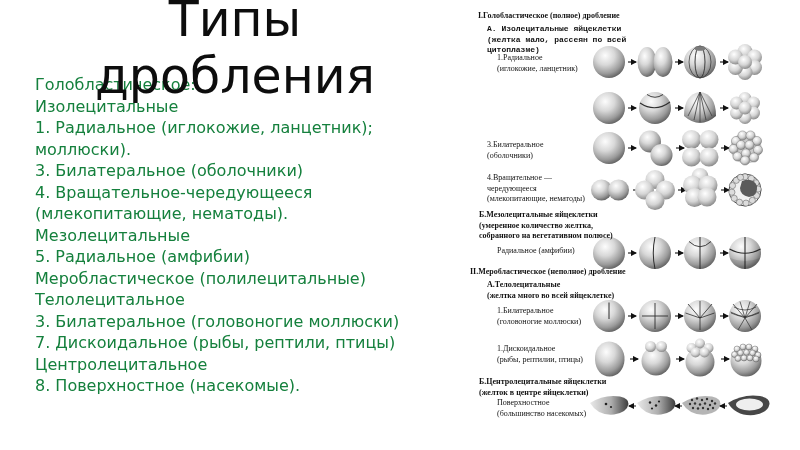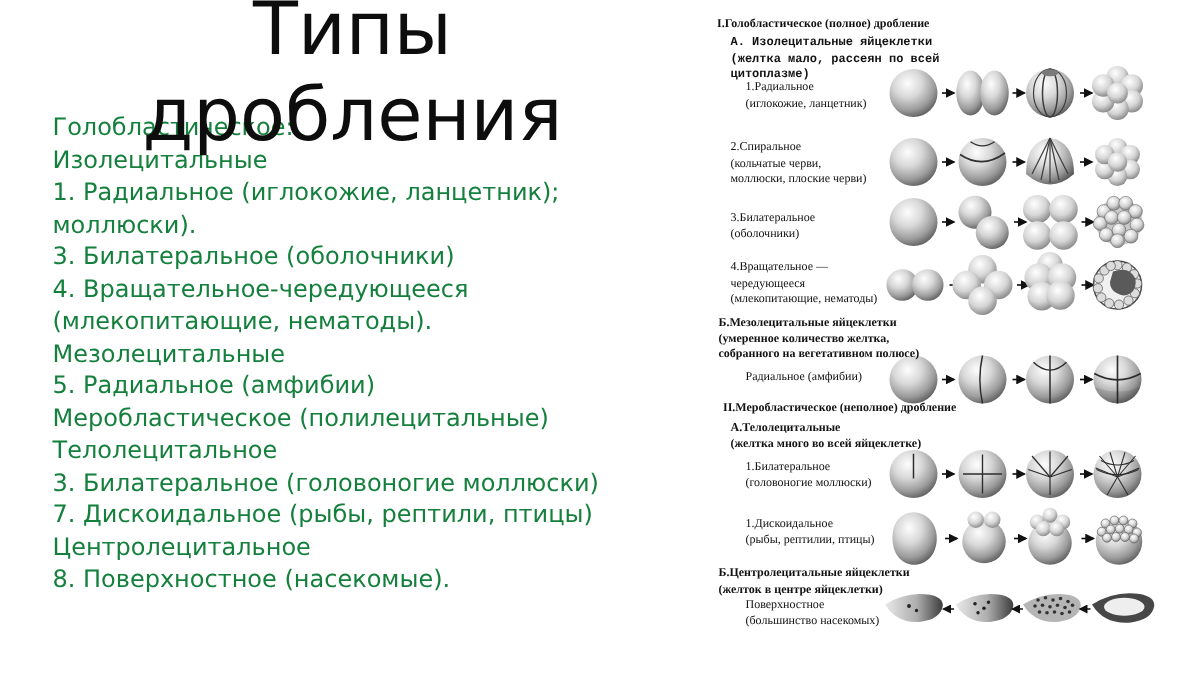--- a/index.html
+++ b/index.html
@@ -362,9 +362,6 @@
 цитоплазме)</div>
     <div class="dl" style="left:27px;top:53px;">1.Радиальное
 (иглокожие, ланцетник)</div>
-    <div class="dl" style="left:17px;top:93px;">2.Спиральное
-(кольчатые черви,
-моллюски, плоские черви)</div>
     <div class="dl" style="left:17px;top:140px;">3.Билатеральное
 (оболочники)</div>
     <div class="dl" style="left:17px;top:173px;">4.Вращательное —

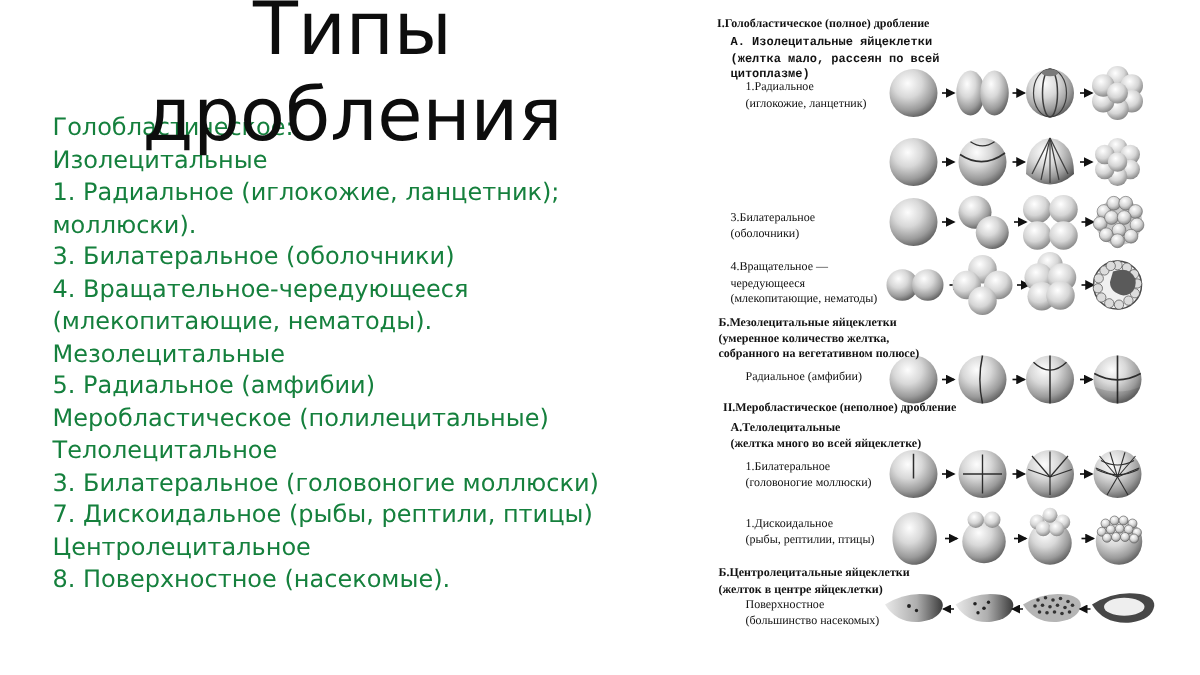--- a/index.html
+++ b/index.html
@@ -371,7 +371,7 @@
 (умеренное количество желтка,
 собранного на вегетативном полюсе)</div>
     <div class="dl" style="left:27px;top:246px;">Радиальное (амфибии)</div>
-    <div class="dl b" style="left:12px;top:267px;">II.Меробластическое (неполное)  дробление</div>
+    <div class="dl b" style="left:0;top:267px;">II.Меробластическое (неполное)  дробление</div>
     <div class="dl b" style="left:17px;top:280px;">А.Телолецитальные
 (желтка много во всей яйцеклетке)</div>
     <div class="dl" style="left:27px;top:306px;">1.Билатеральное

